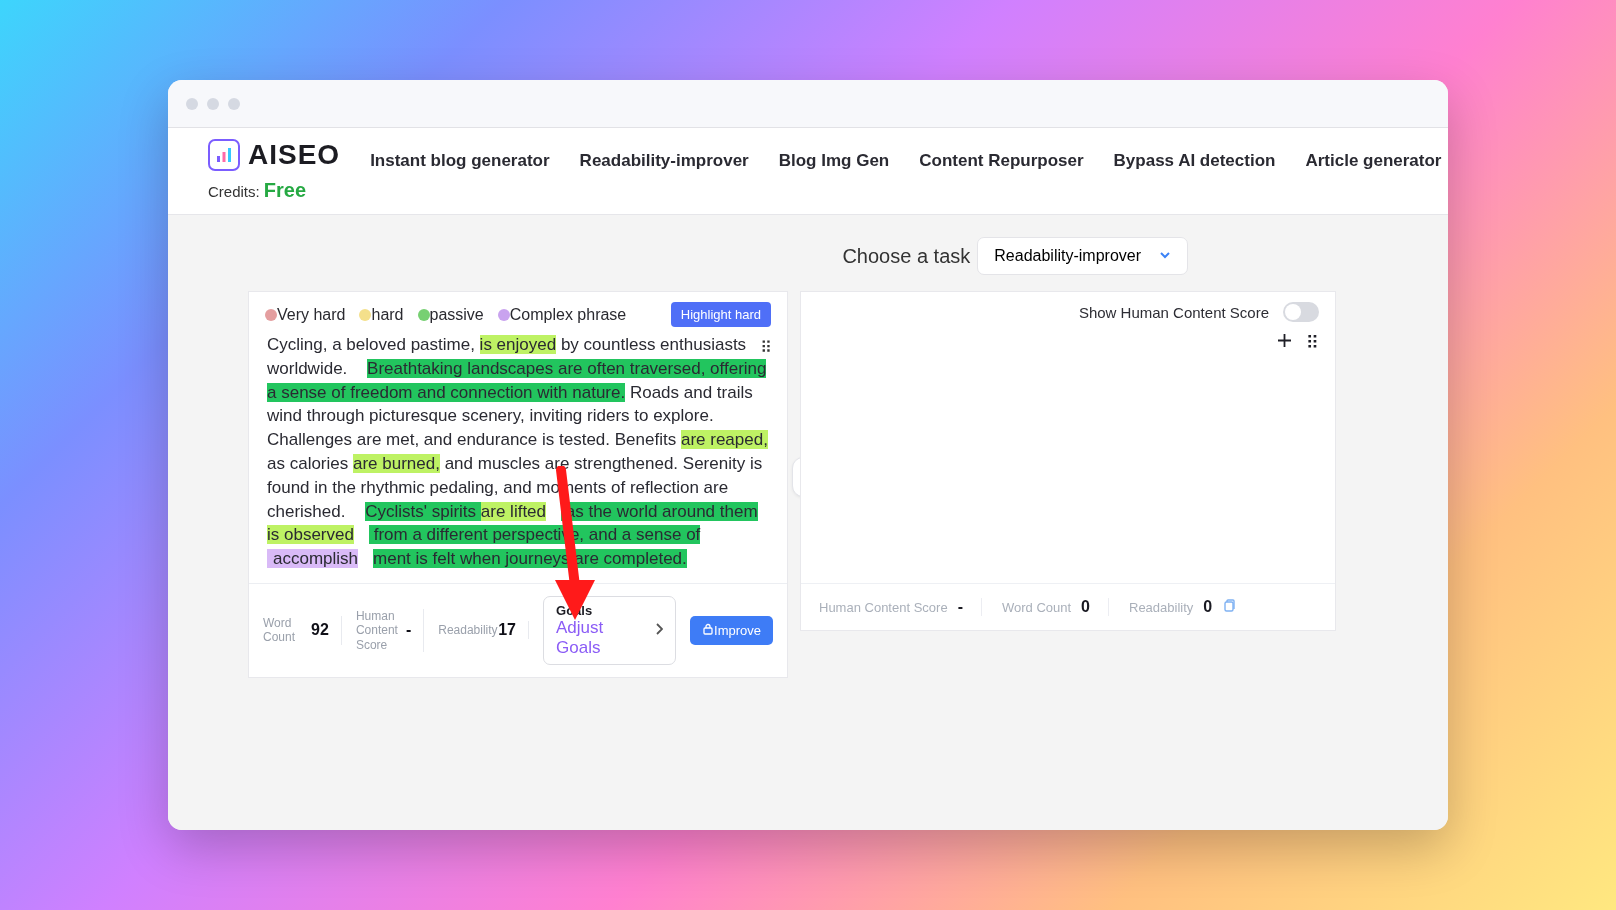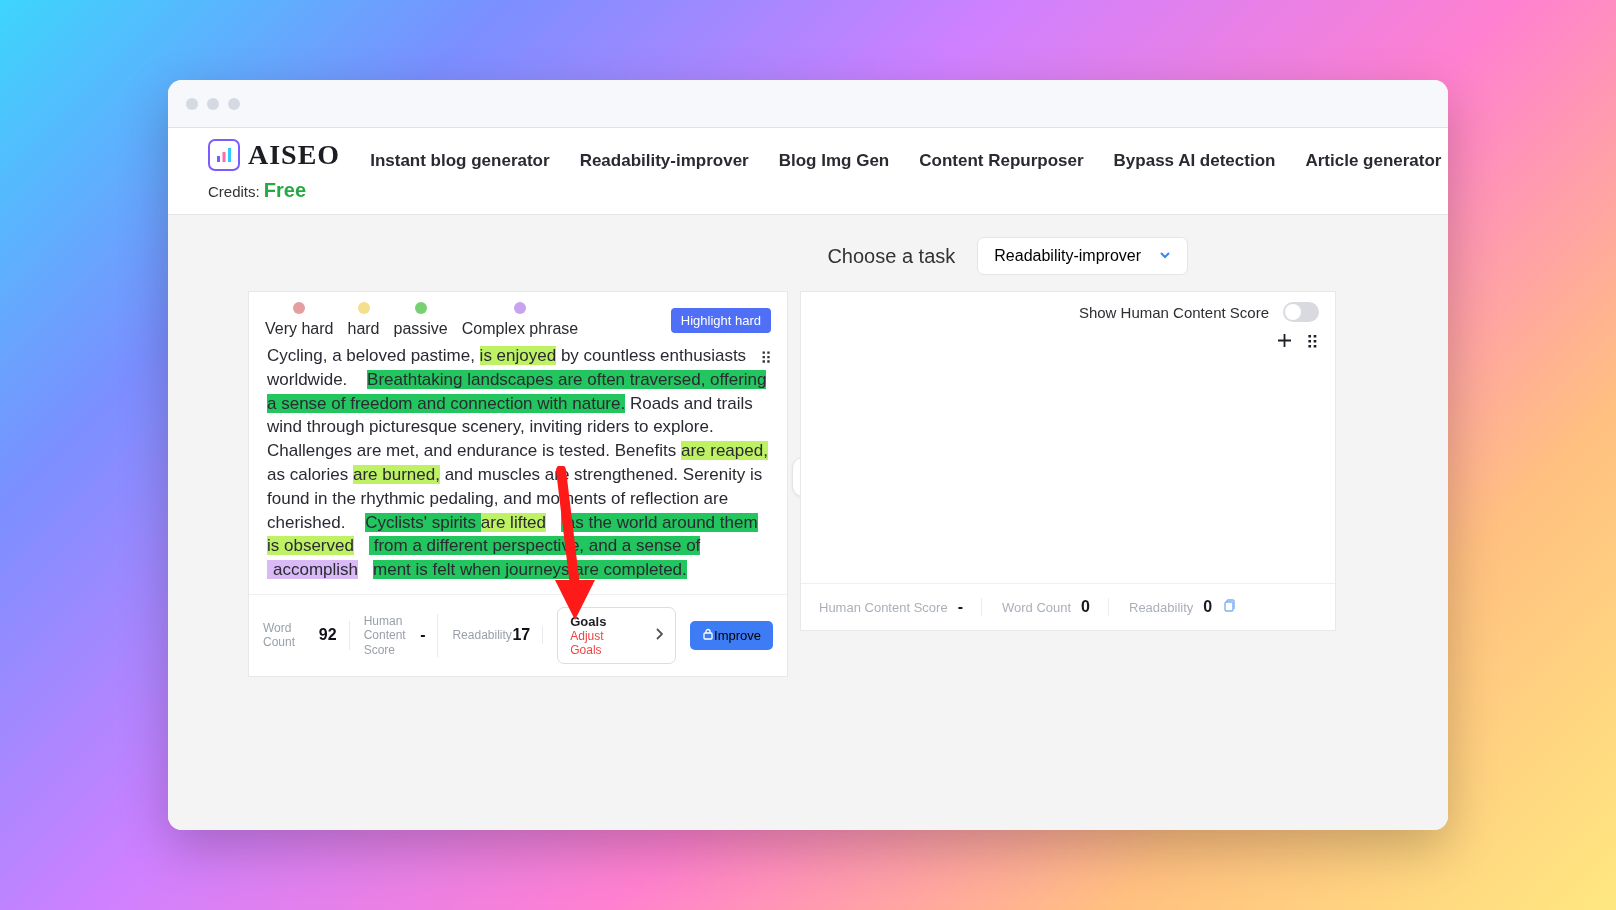--- a/index.html
+++ b/index.html
@@ -27,7 +27,7 @@
   width: 32px; height: 32px; border: 2px solid #7b5dff; border-radius: 7px;
   display: flex; align-items: center; justify-content: center;
 }
-.logo-text { font-size: 28px; font-weight: 800; letter-spacing: 1px; color: #1c1c22; font-family: Liberation Serif, serif; }
+.logo-text { font-size: 28px; font-weight: 800; letter-spacing: 1px; color: #1c1c22; }
 .nav-link { font-size: 17px; font-weight: 700; color: #2a2a32; cursor: pointer; white-space: nowrap; margin-top: 13px; }
 .credits { font-size: 15px; color: #333; margin-top: 8px; }
 .credits-val { color: #26a943; font-size: 20px; font-weight: 600; }

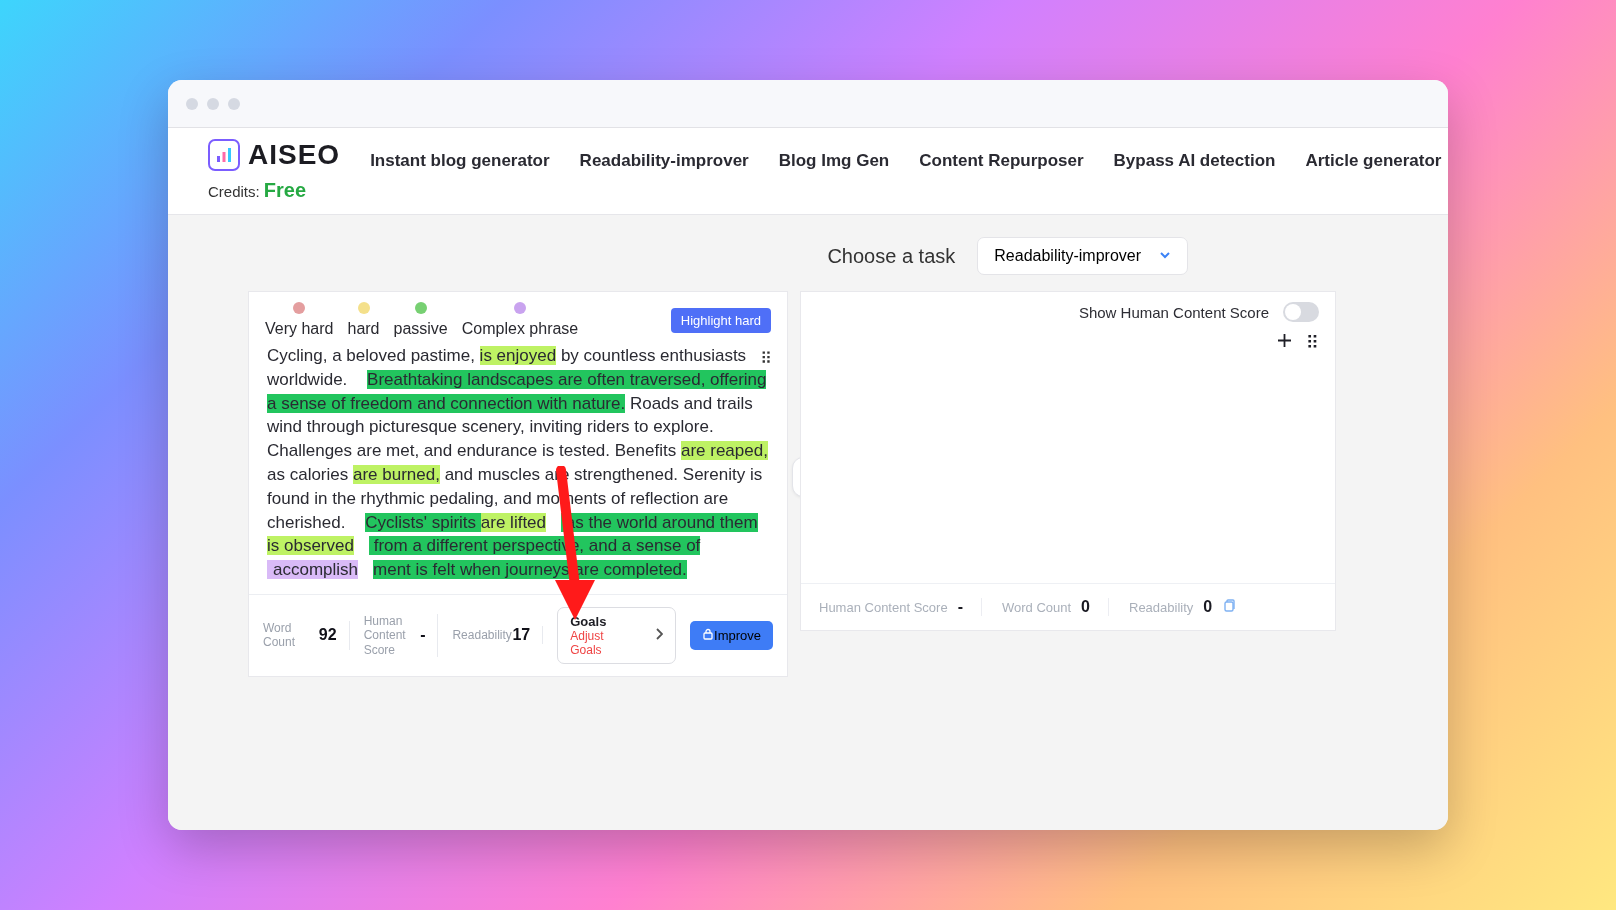--- a/index.html
+++ b/index.html
@@ -32,7 +32,7 @@
 .credits { font-size: 15px; color: #333; margin-top: 8px; }
 .credits-val { color: #26a943; font-size: 20px; font-weight: 600; }
 .workspace { flex: 1; background: #f4f4f4; padding: 22px 80px; position: relative; overflow: hidden; }
-.taskbar { display: flex; align-items: center; justify-content: flex-end; gap: 22px; margin-bottom: 16px; padding-right: 180px; }
+.taskbar { display: flex; align-items: center; justify-content: flex-end; gap: 7px; margin-bottom: 16px; padding-right: 180px; }
 .task-label { font-size: 20px; color: #333; }
 .dropdown {
   background: #fff; border: 1px solid #e4e4e8; border-radius: 7px;

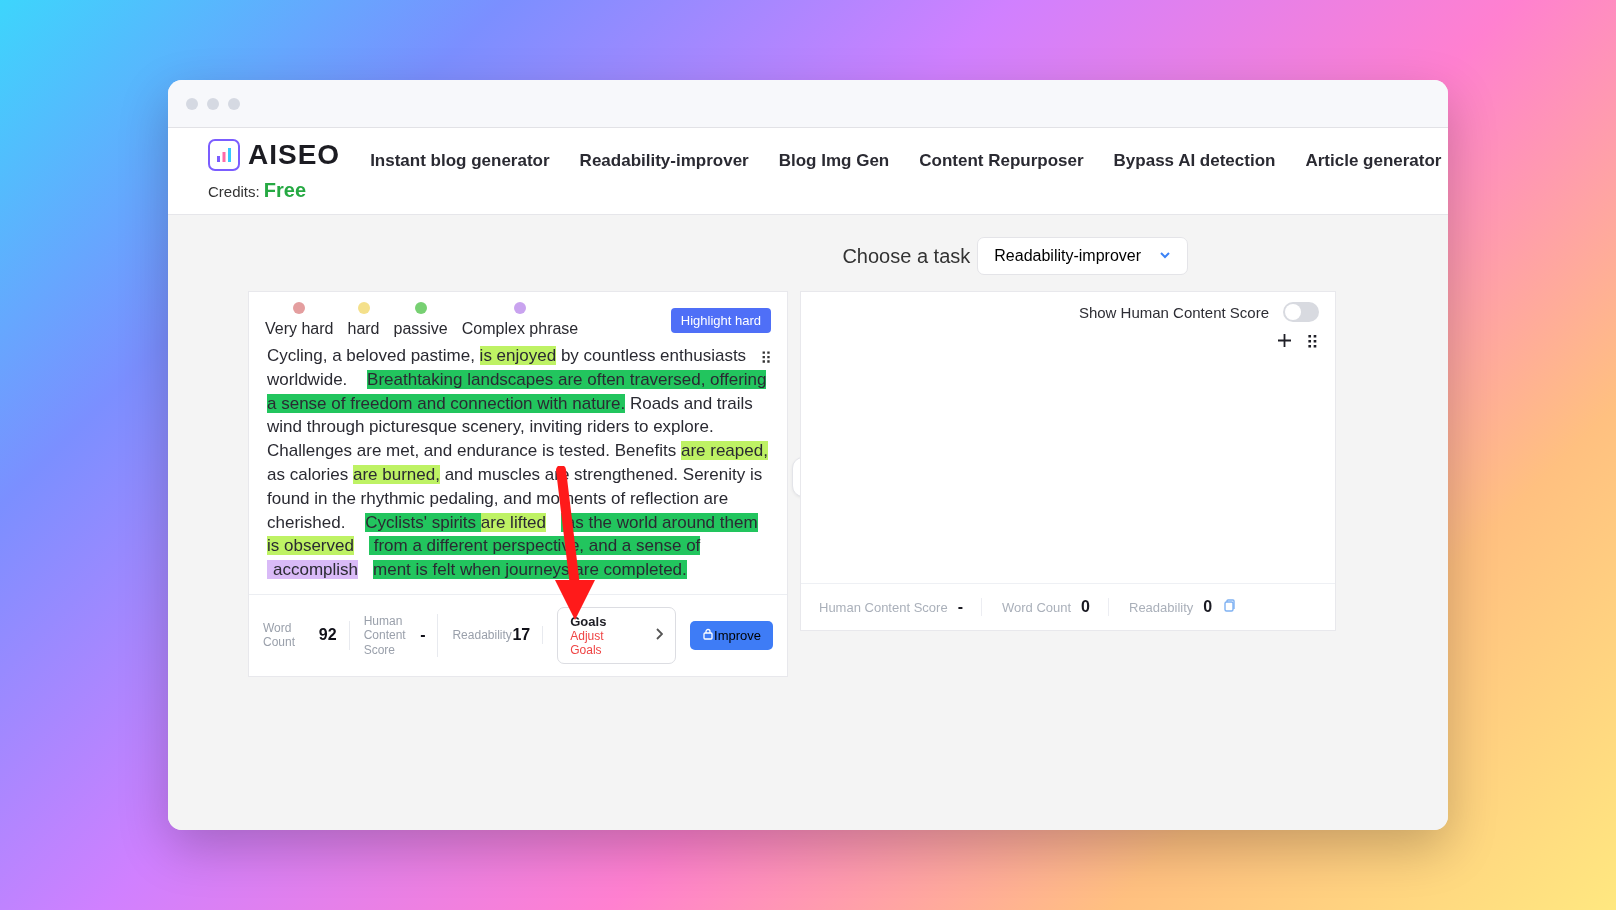--- a/index.html
+++ b/index.html
@@ -46,7 +46,7 @@
   display: flex; flex-direction: column; position: relative;
 }
 .legend { display: flex; align-items: center; gap: 14px; flex-wrap: wrap; padding: 10px 16px 6px; }
-.legend-item { display: flex; align-items: center; gap: 6px; font-size: 16px; color: #2a2a30; flex-direction: column; }
+.legend-item { display: flex; align-items: center; font-size: 16px; color: #2a2a30; }
 .ldot { width: 12px; height: 12px; border-radius: 50%; }
 .hl-btn {
   background: #4f6ff7; color: #fff; font-size: 13px;

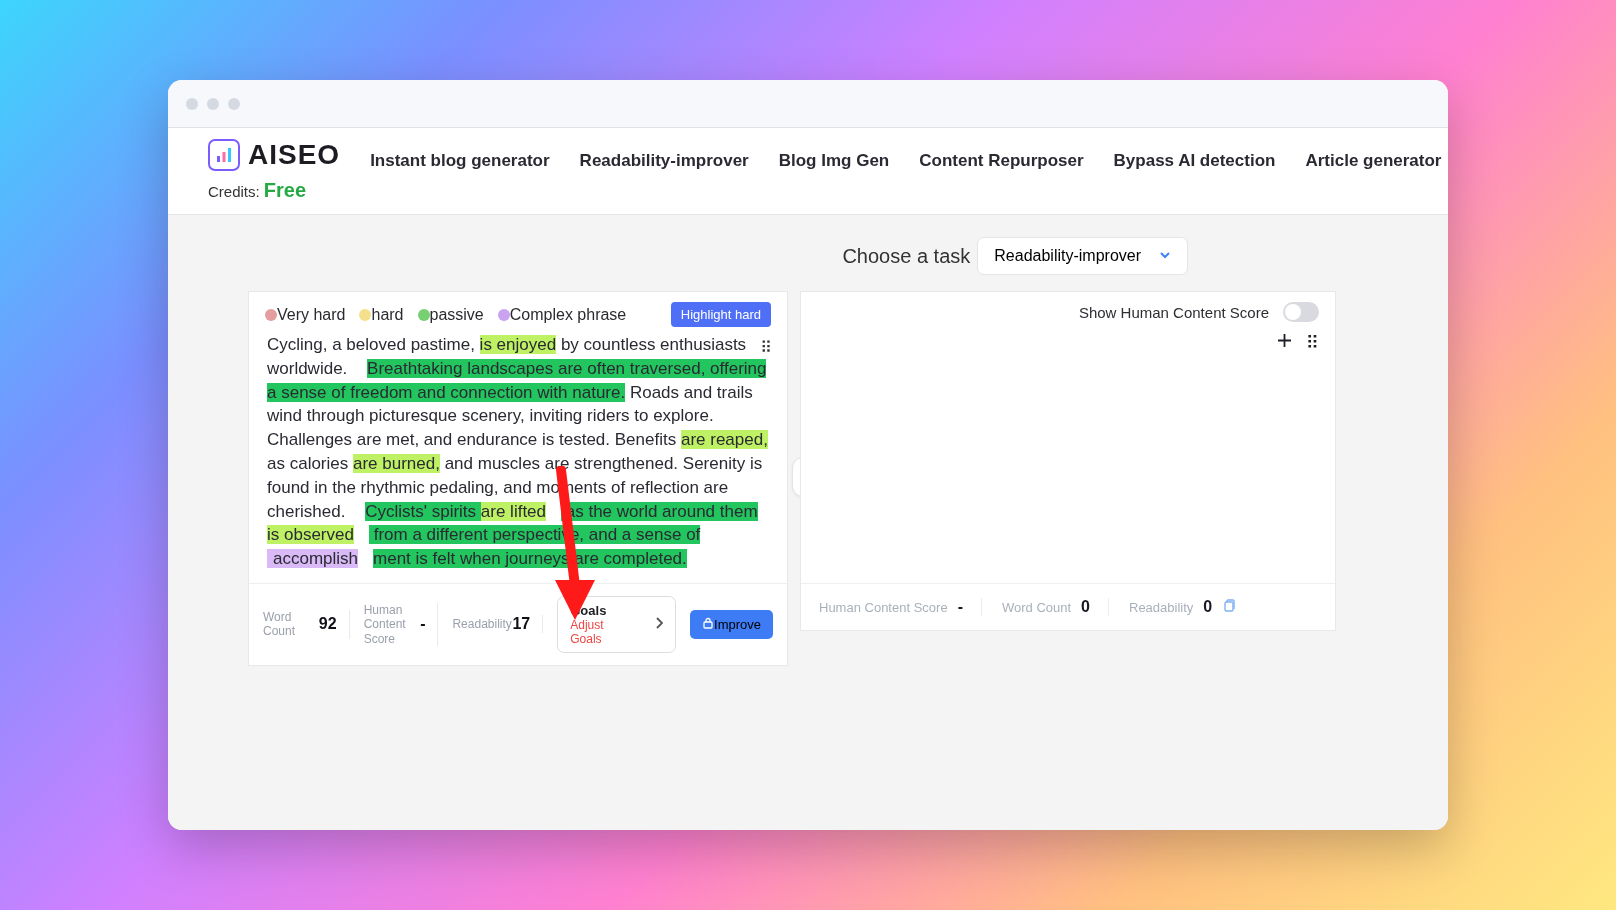--- a/index.html
+++ b/index.html
@@ -75,7 +75,7 @@
   display: flex; align-items: center; gap: 22px; cursor: pointer; background: #fff;
 }
 .goals-txt .g1 { font-size: 13px; font-weight: 700; color: #1d1d24; }
-.goals-txt .g2 { font-size: 12px; color: #ef4444; }
+.goals-txt .g2 { font-size: 17px; color: #8b5cf6; }
 .improve-btn {
   background: #3e7cf6; color: #000000; border: none; border-radius: 5px;
   padding: 7px 12px; font-size: 13px; display: flex; align-items: center; cursor: pointer;

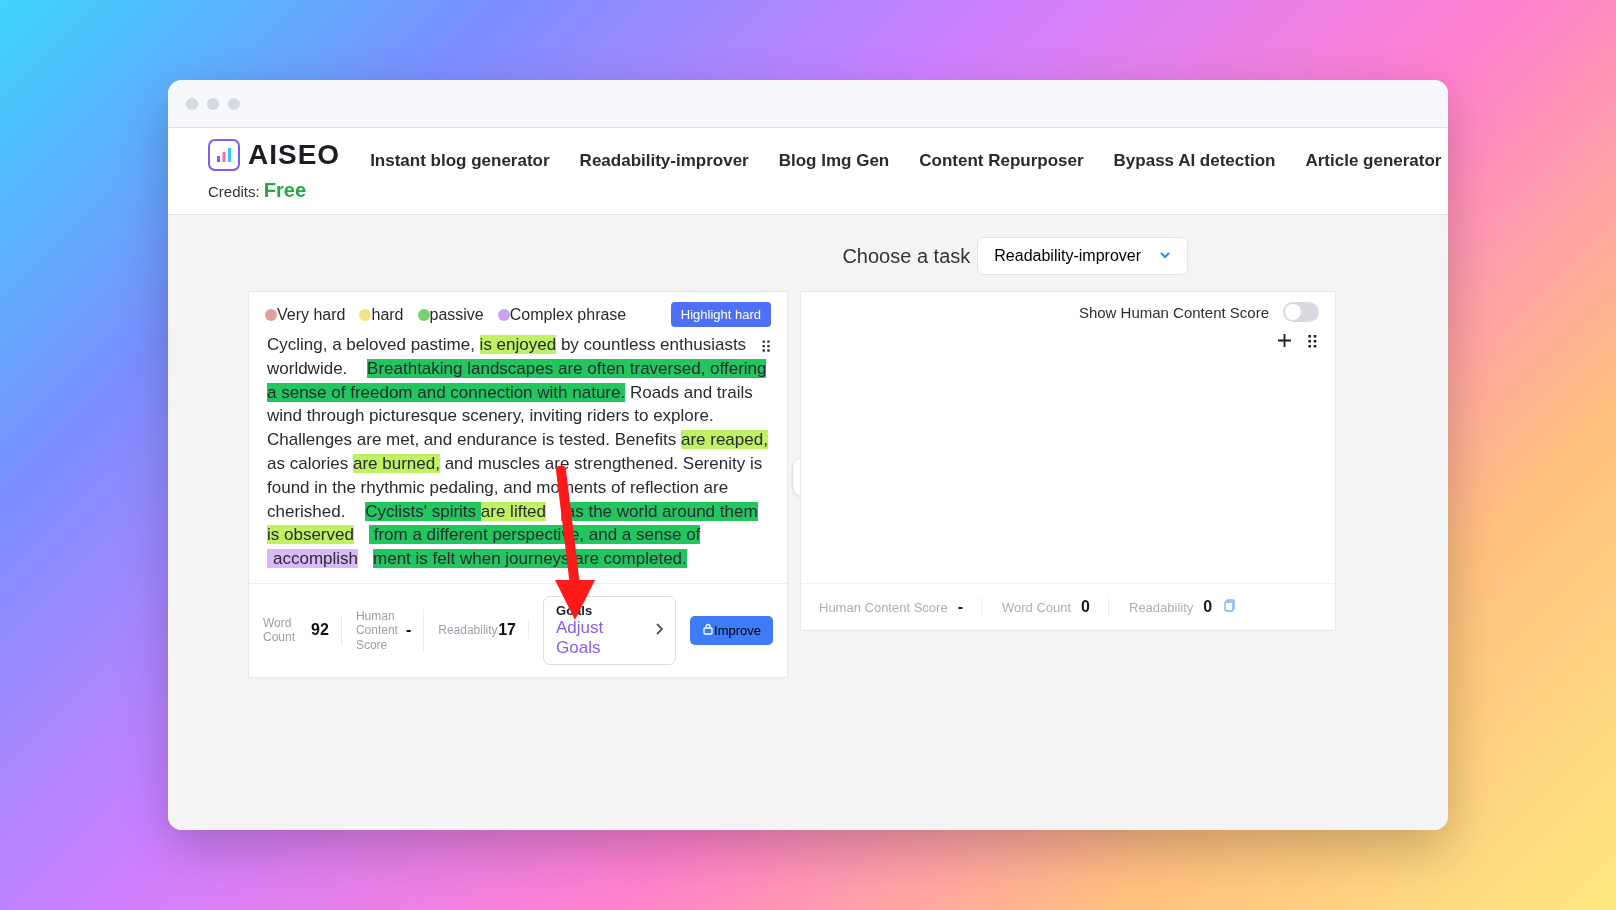--- a/index.html
+++ b/index.html
@@ -77,7 +77,7 @@
 .goals-txt .g1 { font-size: 13px; font-weight: 700; color: #1d1d24; }
 .goals-txt .g2 { font-size: 17px; color: #8b5cf6; }
 .improve-btn {
-  background: #3e7cf6; color: #000000; border: none; border-radius: 5px;
+  background: #3e7cf6; color: #ffffff; border: none; border-radius: 5px;
   padding: 7px 12px; font-size: 13px; display: flex; align-items: center; cursor: pointer;
   margin-left: auto;
 }

